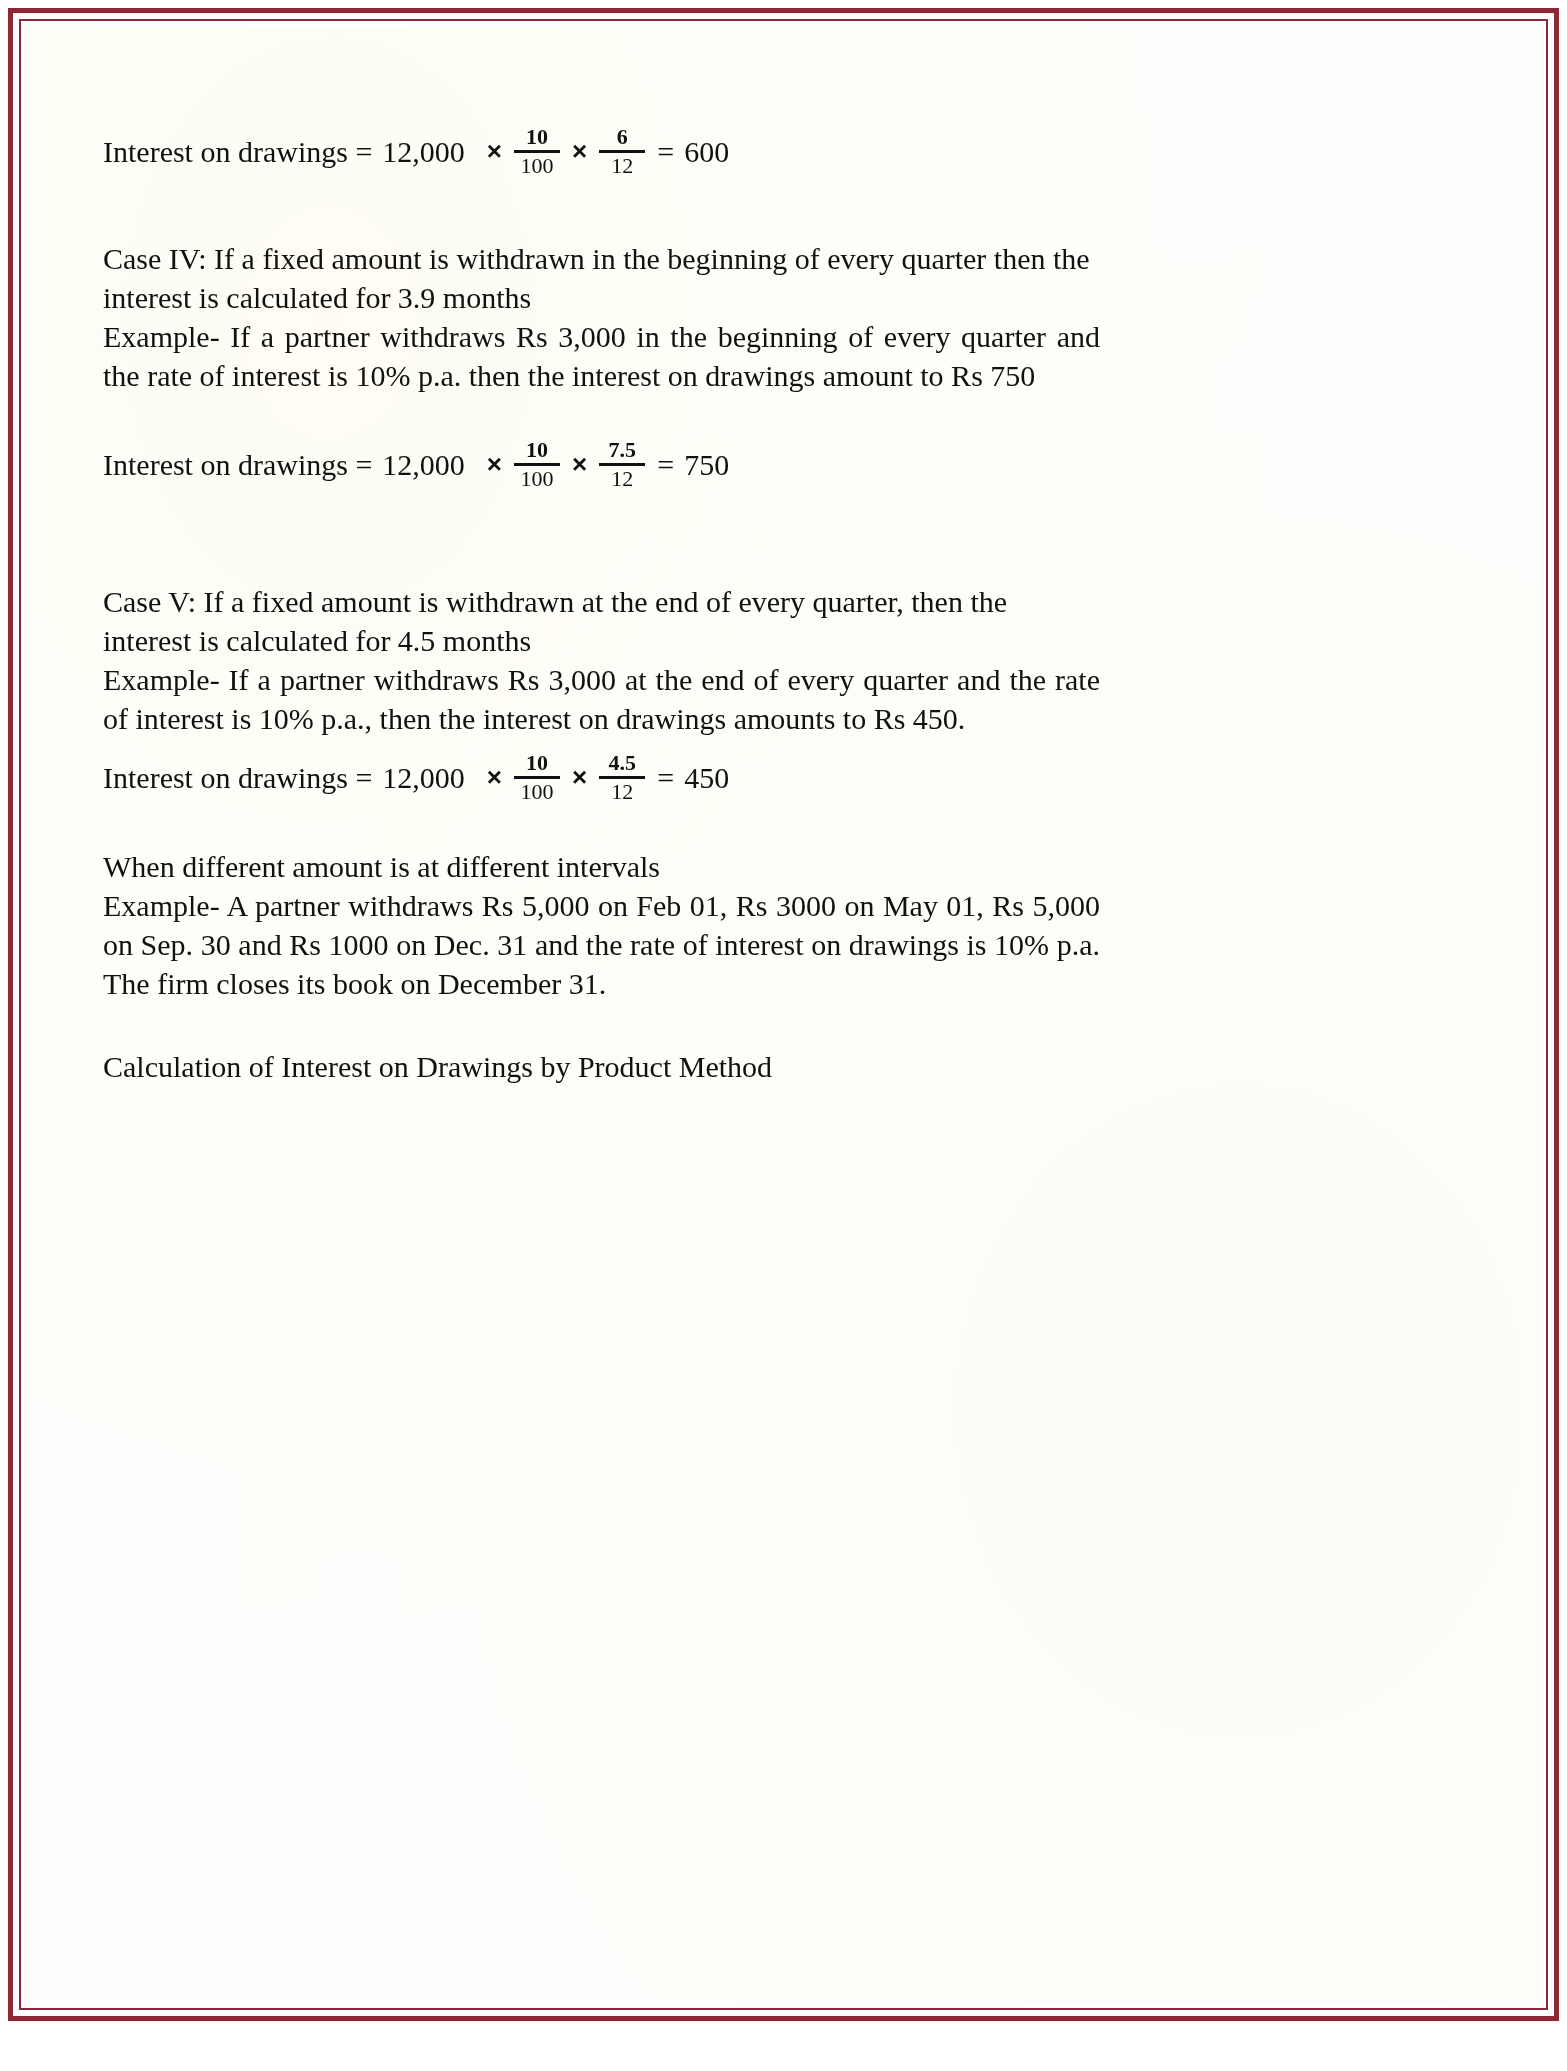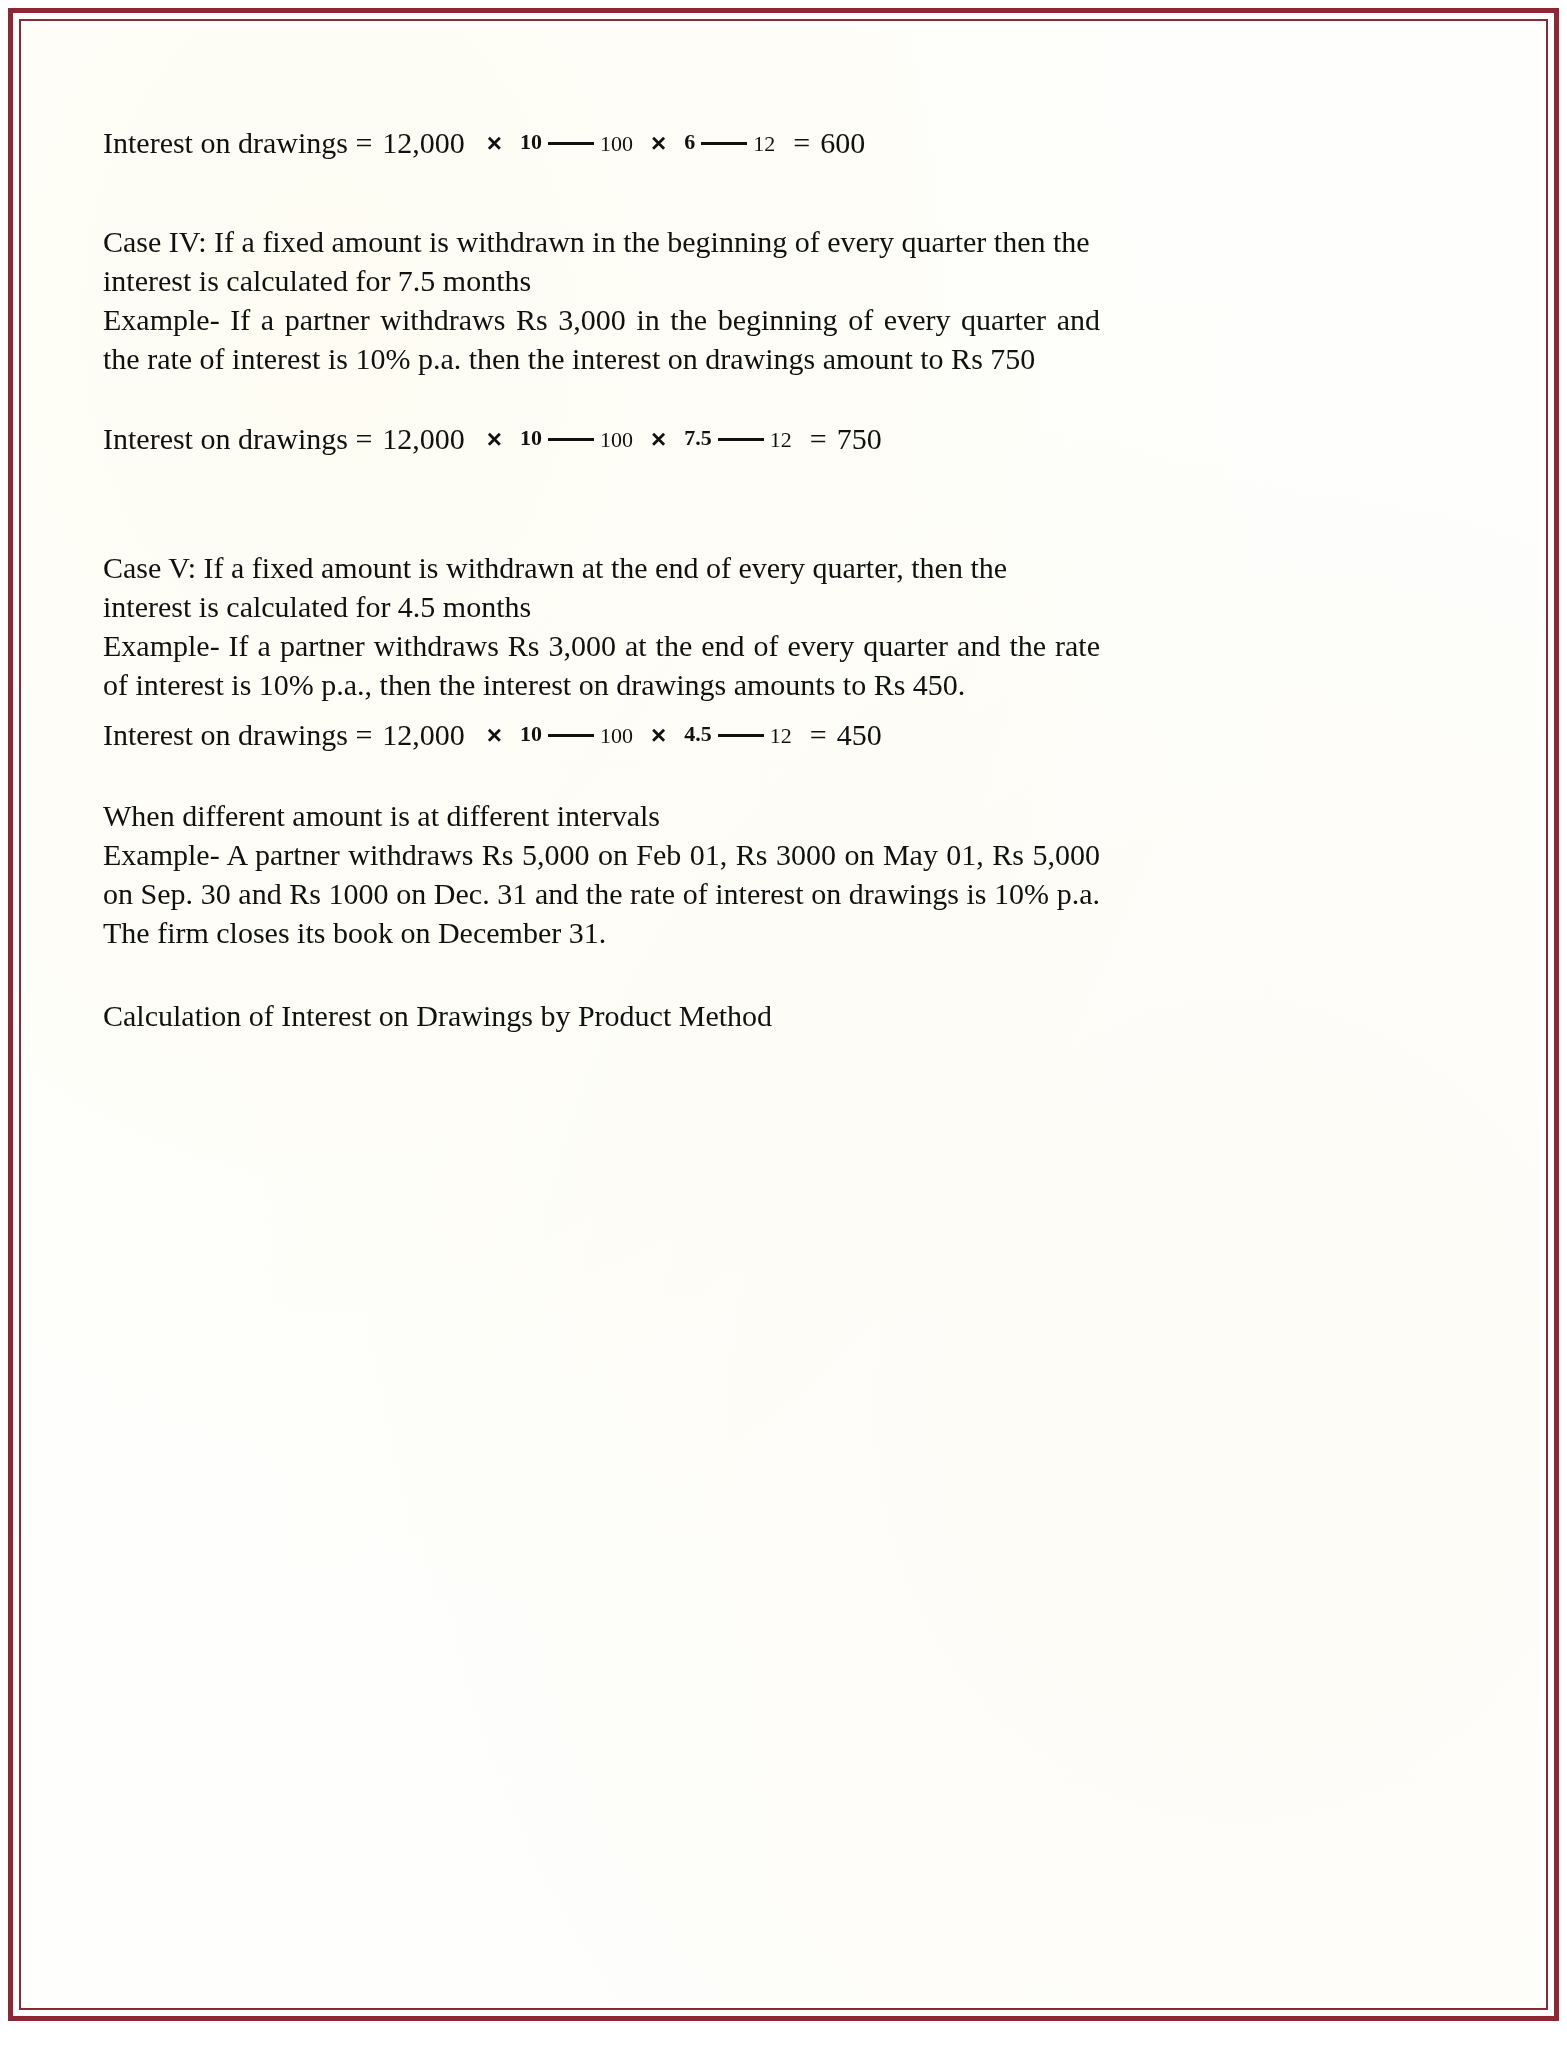--- a/index.html
+++ b/index.html
@@ -116,7 +116,7 @@
   }
   .frac {
     display: inline-flex;
-    flex-direction: row;
+    flex-direction: column;
     align-items: center;
     vertical-align: middle;
     line-height: 1;

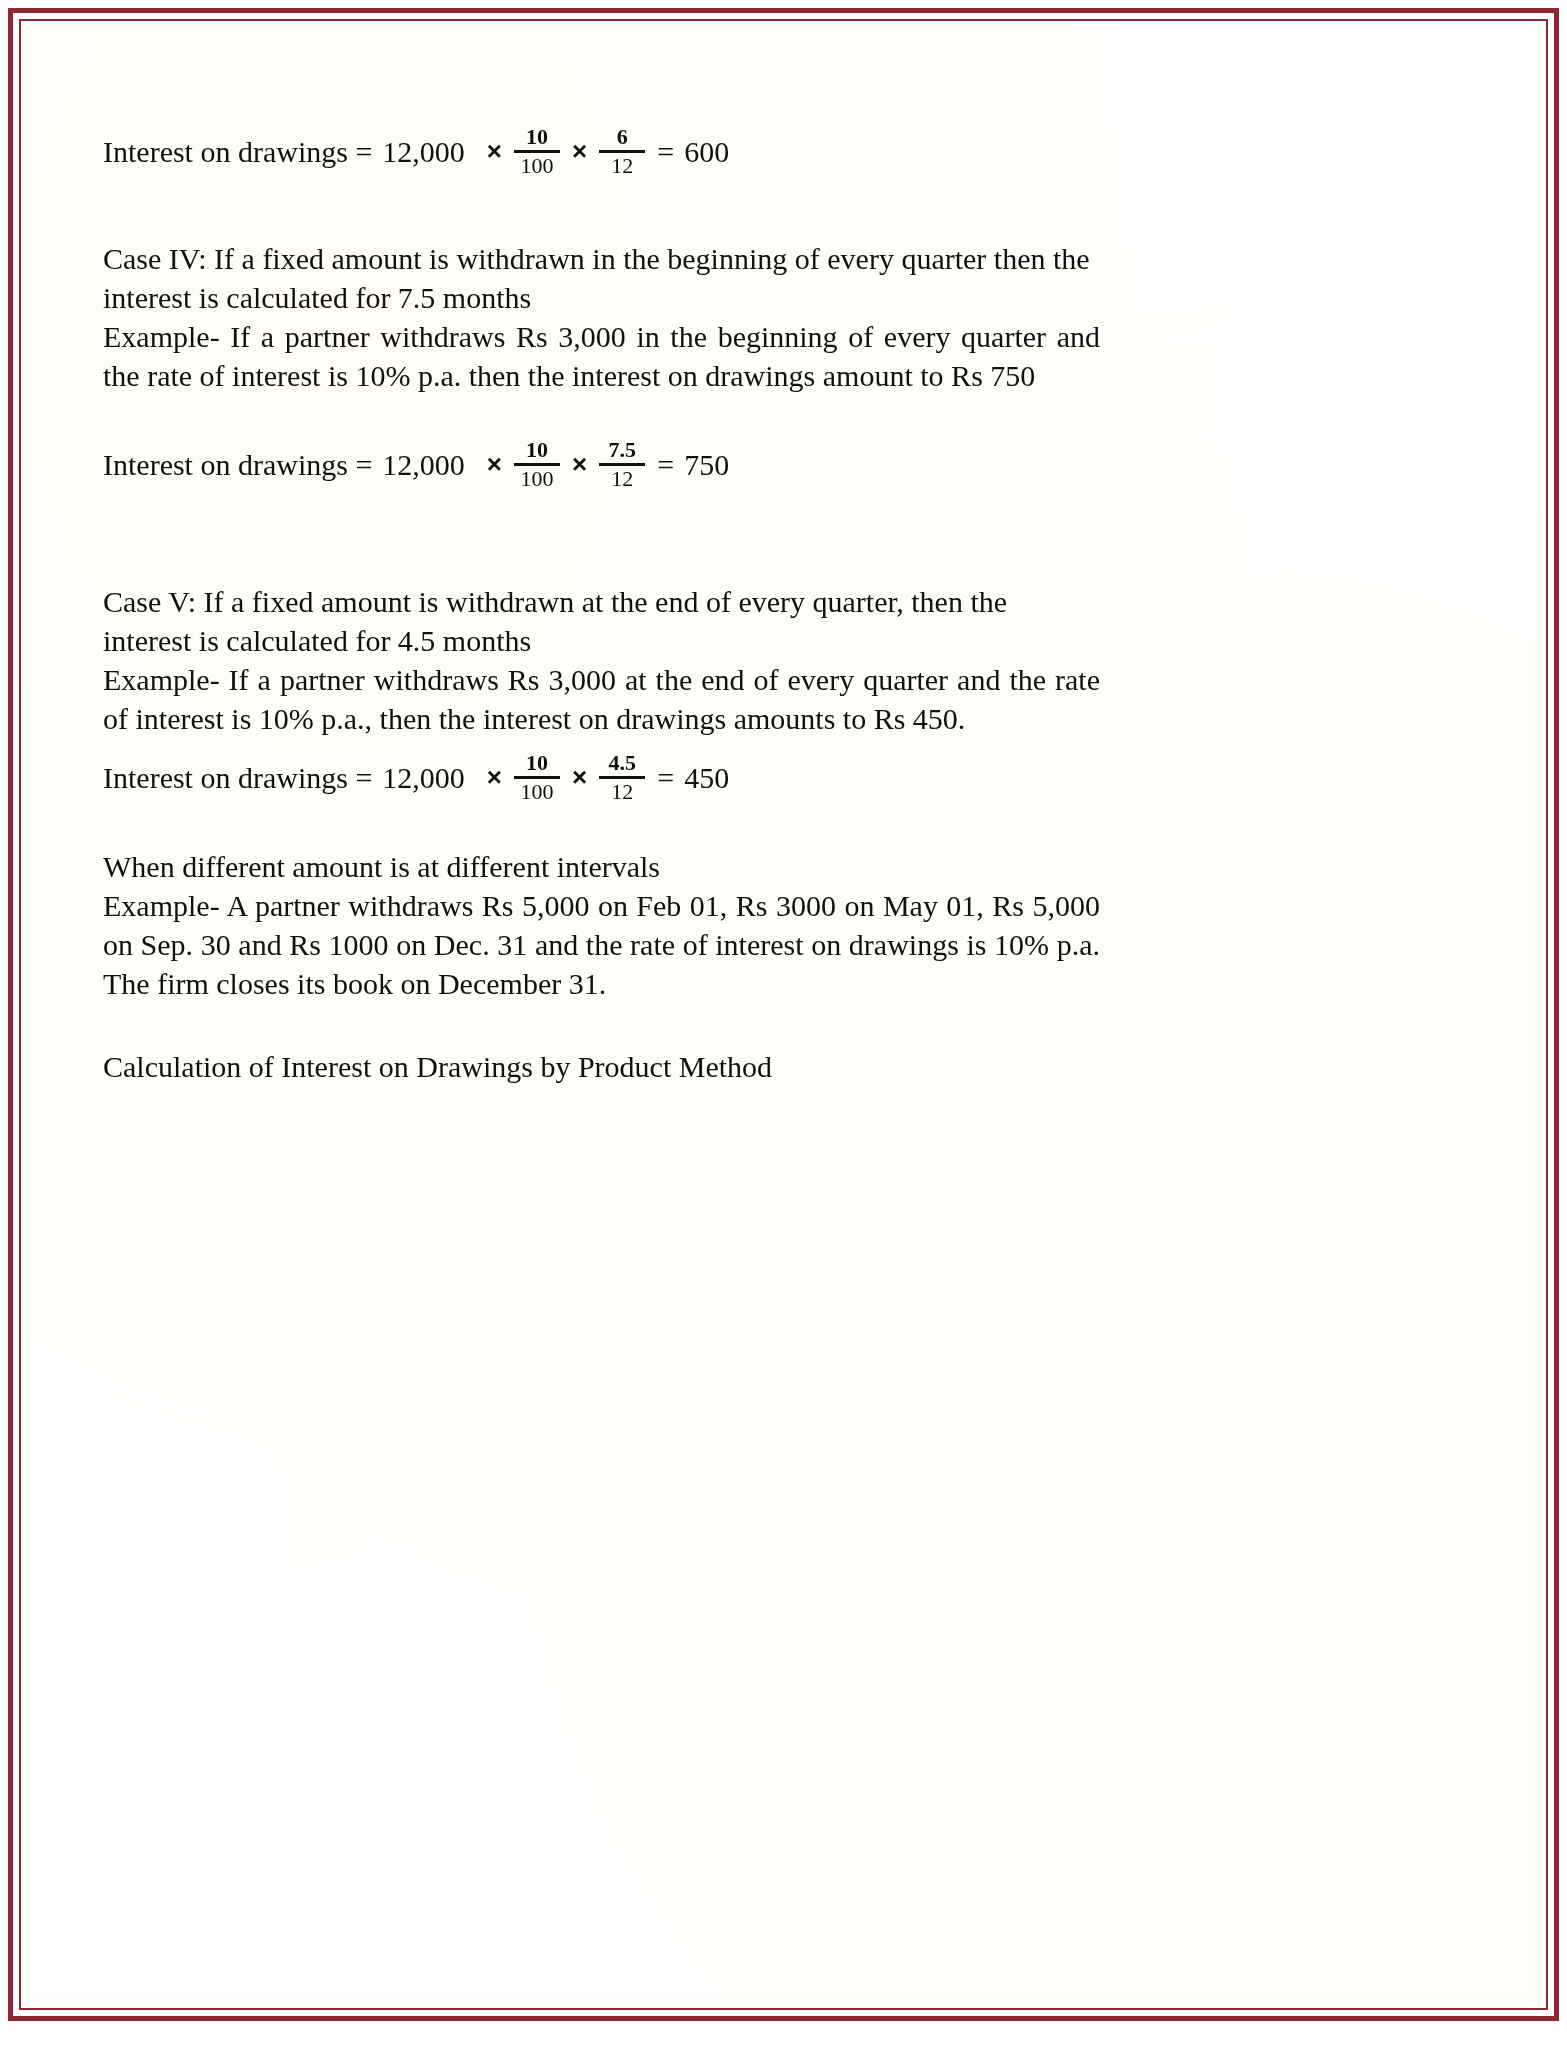--- a/index.html
+++ b/index.html
@@ -178,7 +178,7 @@
 
       <div class="block-gap-xl"></div>
 
-      <p class="para">Case IV: If a fixed amount is withdrawn in the beginning of every quarter then the interest is calculated for 7.5 months</p>
+      <p class="para">Case IV: If a fixed amount is withdrawn in the beginning of every quarter then the interest is calculated for 3.9 months</p>
       <p class="para justify">Example- If a partner withdraws Rs 3,000 in the beginning of every quarter and the rate of interest is 10% p.a. then the interest on drawings amount to Rs 750</p>
 
       <div class="block-gap-lg"></div>

